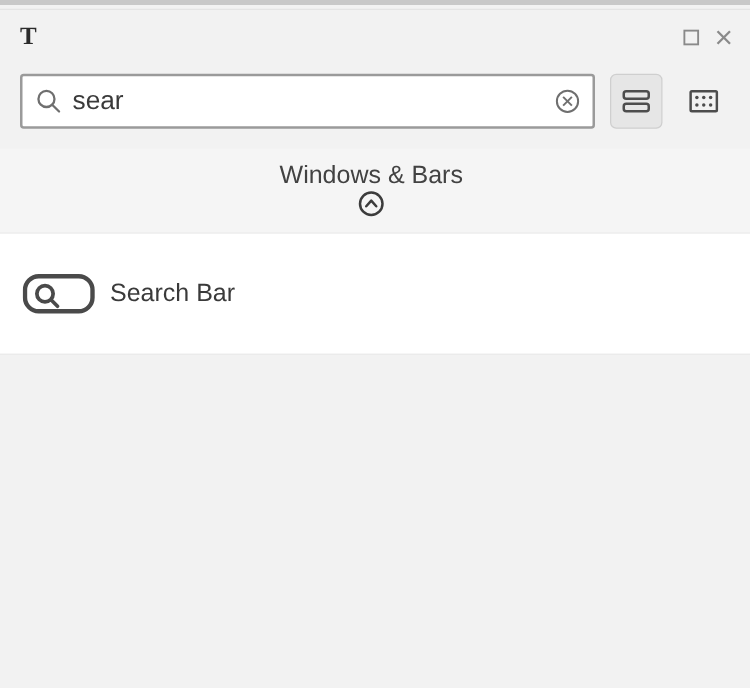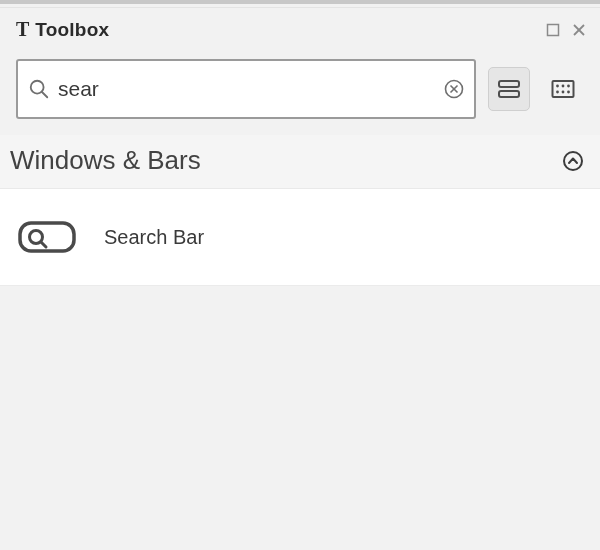--- a/index.html
+++ b/index.html
@@ -136,7 +136,6 @@
 
   <div class="titlebar">
     <span class="app-icon">T</span>
-    <span class="app-title">Toolbox</span>
     <span class="titlebar-spacer"></span>
     <div class="win-controls">
       <span class="win-btn">

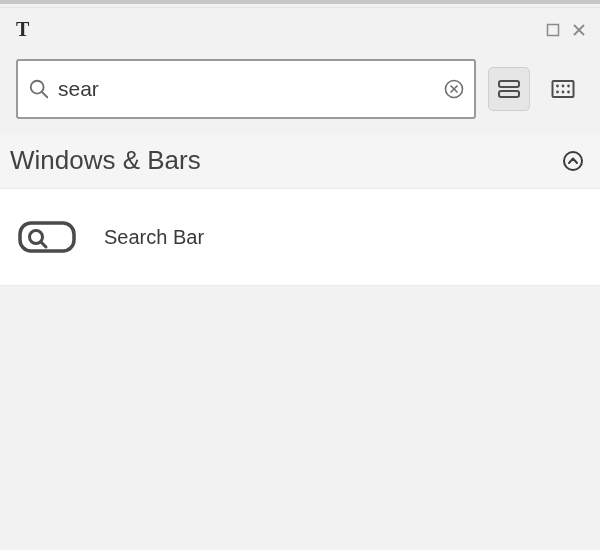--- a/index.html
+++ b/index.html
@@ -56,7 +56,7 @@
   .searchbox {
     flex: 1;
     display: flex; align-items: center;
-    height: 60px;
+    height: 44px;
     background: #fff;
     border: 2px solid #9a9a9a;
     border-radius: 3px;

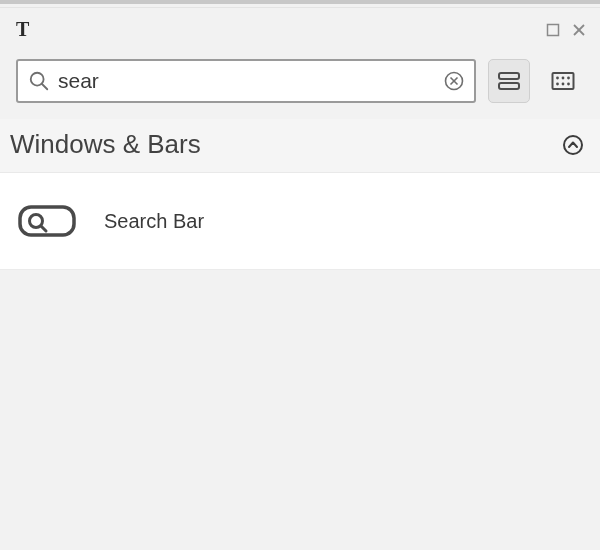--- a/index.html
+++ b/index.html
@@ -94,10 +94,11 @@
   .section-header {
     display: flex; align-items: center;
     padding: 10px 16px 12px 10px;
-    font-size: 26px;
+    font-size: 20px;
     color: #424242;
     background: #f5f5f5;
     border-bottom: 1px solid #e9e9e9;
+    flex-direction: column;
   }
   .section-header .spacer { flex: 1; }
   .collapse-btn {

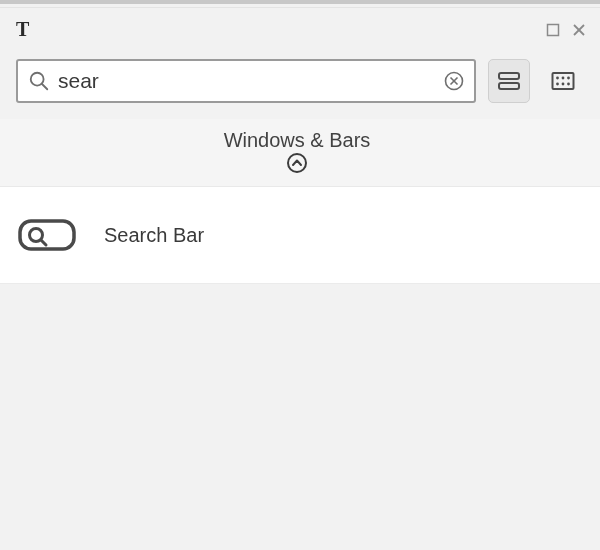--- a/index.html
+++ b/index.html
@@ -113,7 +113,7 @@
   }
   .result-item {
     display: flex; align-items: center;
-    gap: 28px;
+    gap: 12px;
     padding: 28px 18px;
   }
   .result-icon {

